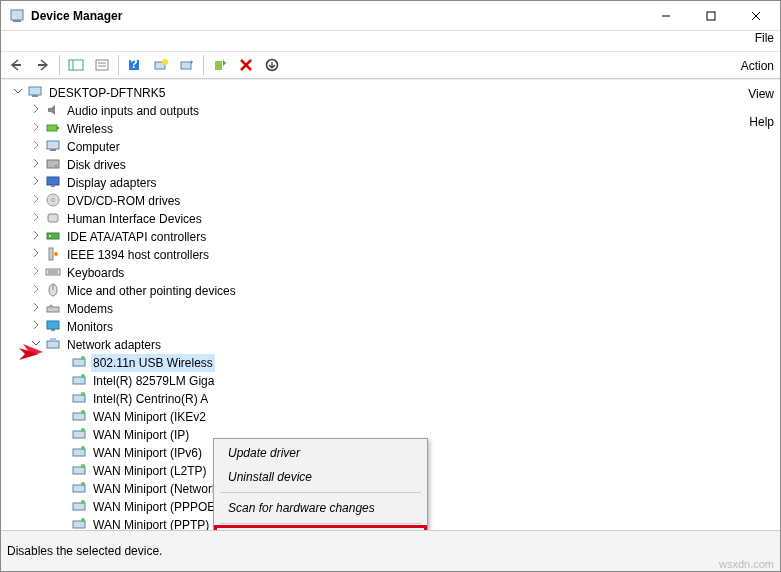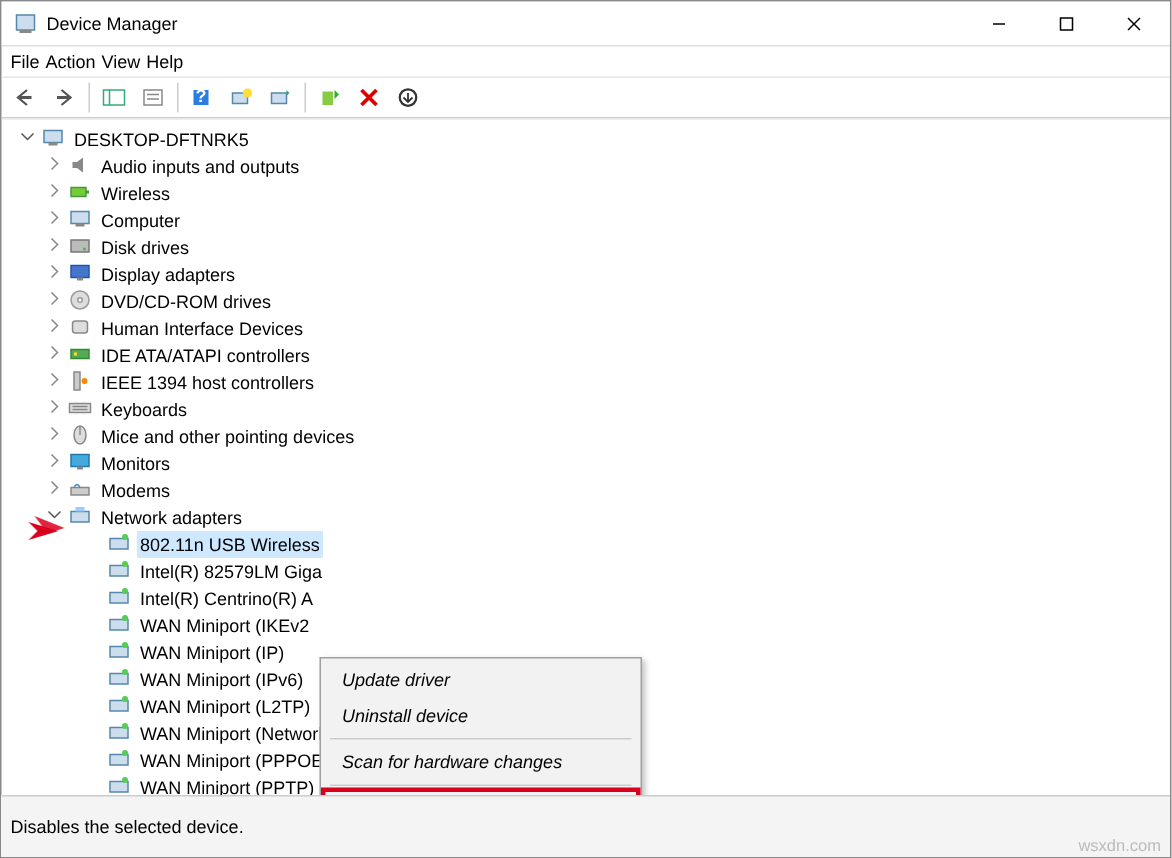--- a/index.html
+++ b/index.html
@@ -4,7 +4,7 @@
 <style>
 * { box-sizing: border-box; font-family: "Segoe UI", Tahoma, sans-serif; font-size: 12px; }
 body { margin: 0; background: #fff; width: 781px; height: 572px; overflow: hidden; border: 1px solid #888; position: relative; }
-.titlebar { height: 30px; display: flex; align-items: center; padding: 0 2px 0 8px; background: #fff; border-bottom: 1px solid #ddd; }
+.titlebar { height: 30px; display: flex; align-items: center; padding: 0 2px 0 8px; background: #fff; border-bottom: 1px solid #ddd; font-weight: bold; }
 .titlebar .t-icon { width: 16px; height: 16px; margin-right: 6px; }
 .titlebar .title { flex: 1; }
 .wbtn { width: 45px; height: 28px; display: flex; align-items: center; justify-content: center; }

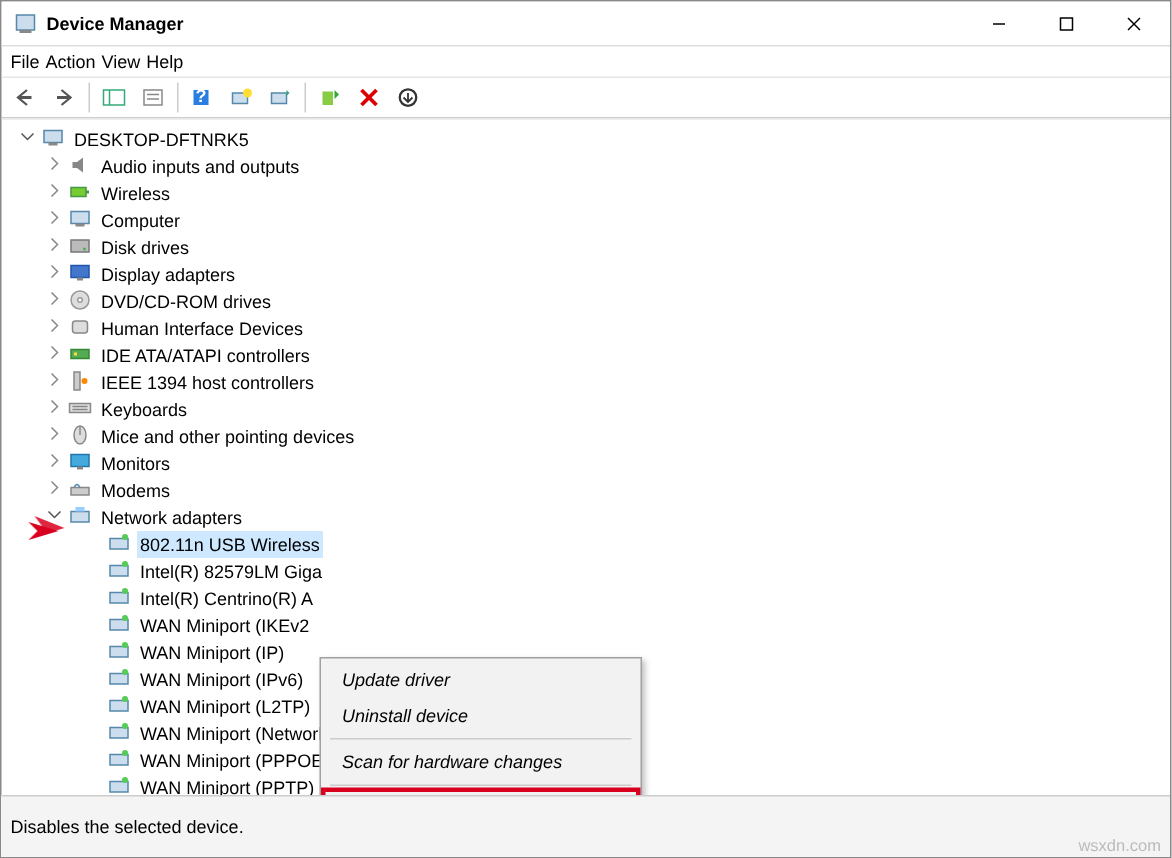--- a/index.html
+++ b/index.html
@@ -8,7 +8,7 @@
 .titlebar .t-icon { width: 16px; height: 16px; margin-right: 6px; }
 .titlebar .title { flex: 1; }
 .wbtn { width: 45px; height: 28px; display: flex; align-items: center; justify-content: center; }
-.menubar { height: 20px; display: flex; align-items: center; padding: 0 6px; gap: 4px; }
+.menubar { height: 20px; display: flex; align-items: flex-end; padding: 0 6px; gap: 14px; flex-direction: column; }
 .menubar span { }
 .toolbar { height: 28px; display: flex; align-items: center; padding: 2px 4px; gap: 2px; border-top: 1px solid #e5e5e5; border-bottom: 1px solid #ccc; }
 .tbtn { width: 24px; height: 24px; display: flex; align-items: center; justify-content: center; }

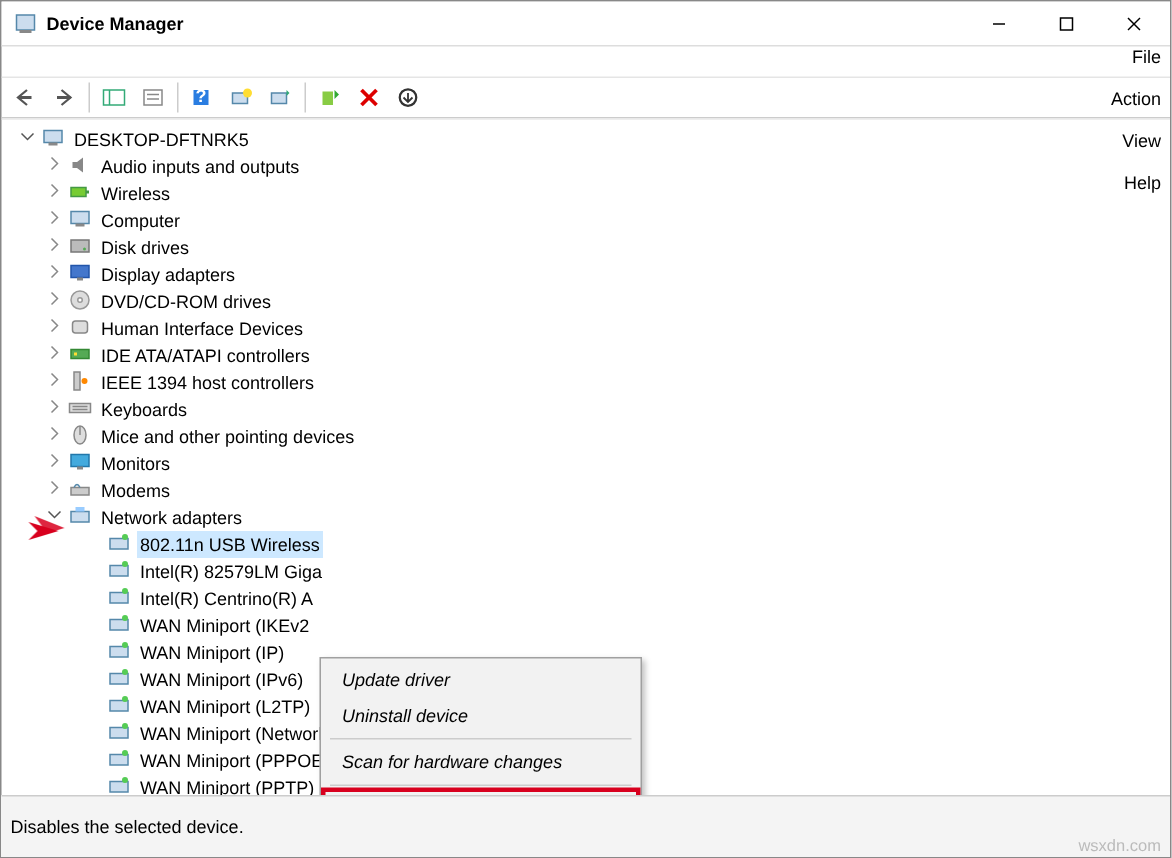--- a/index.html
+++ b/index.html
@@ -312,25 +312,25 @@
         </span>
         <span class="ico">
           <svg width="16" height="16">
+            <rect x="2" y="7" width="12" height="5" fill="#ccc" stroke="#888"></rect>
+            <path d="M4 7 Q6 3 8 7" fill="none" stroke="#58a"></path>
+          </svg>
+        </span>
+        <span class="lbl">Modems</span>
+      </div>
+      <div class="node d1">
+        <span class="exp">
+          <svg width="10" height="10">
+            <path d="M3 1 L7 5 L3 9" fill="none" stroke="#888"></path>
+          </svg>
+        </span>
+        <span class="ico">
+          <svg width="16" height="16">
             <rect x="2" y="3" width="12" height="8" fill="#4ad" stroke="#27a"></rect>
             <rect x="6" y="11" width="4" height="2" fill="#888"></rect>
           </svg>
         </span>
         <span class="lbl">Monitors</span>
-      </div>
-      <div class="node d1">
-        <span class="exp">
-          <svg width="10" height="10">
-            <path d="M3 1 L7 5 L3 9" fill="none" stroke="#888"></path>
-          </svg>
-        </span>
-        <span class="ico">
-          <svg width="16" height="16">
-            <rect x="2" y="7" width="12" height="5" fill="#ccc" stroke="#888"></rect>
-            <path d="M4 7 Q6 3 8 7" fill="none" stroke="#58a"></path>
-          </svg>
-        </span>
-        <span class="lbl">Modems</span>
       </div>
       <div class="node d1">
         <span class="exp">

